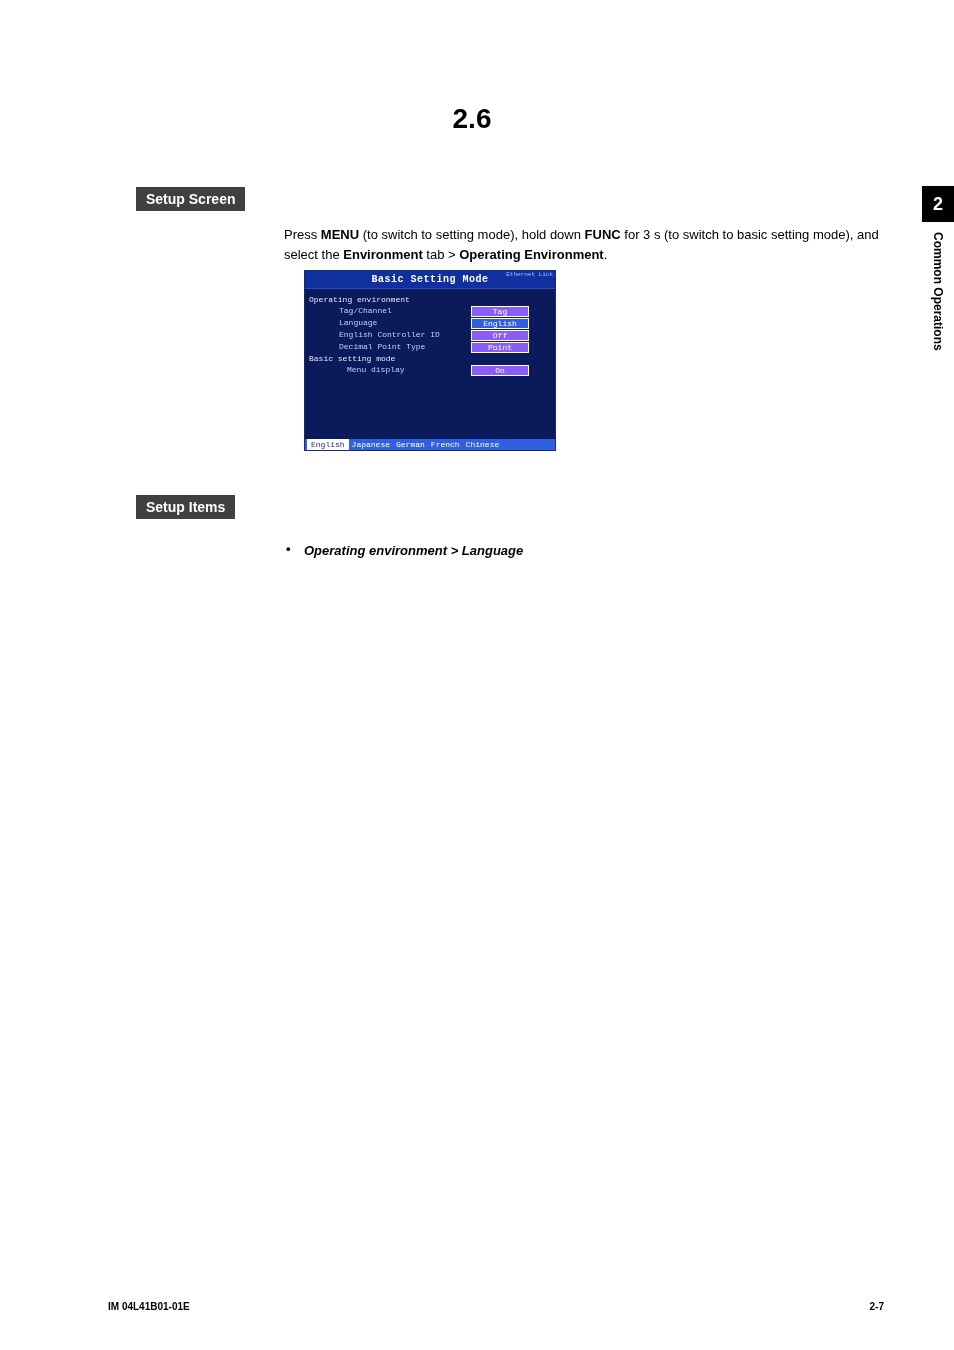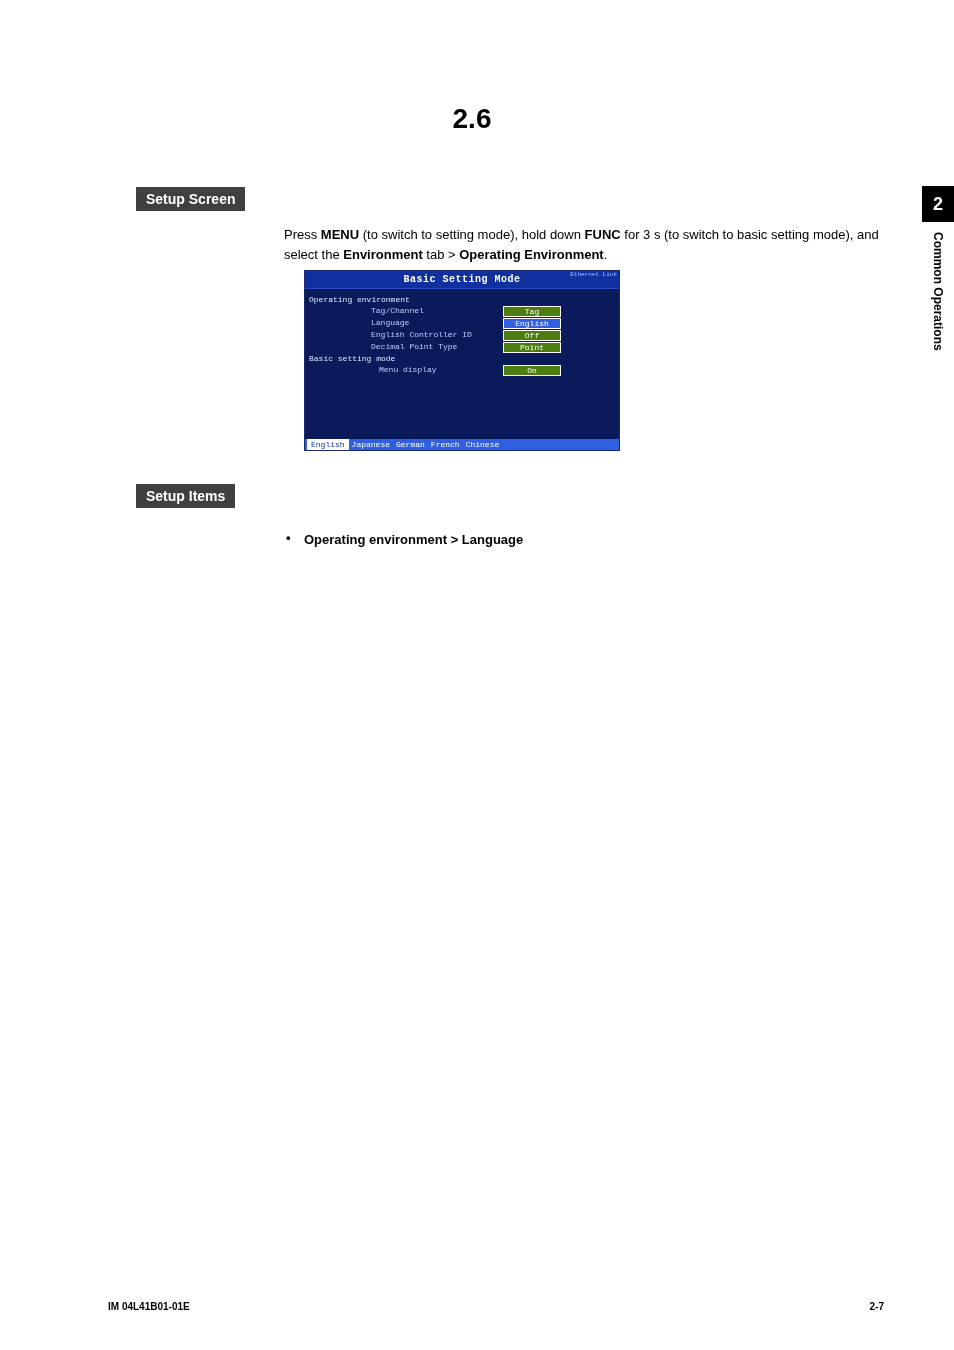--- a/index.html
+++ b/index.html
@@ -67,13 +67,13 @@
   .steps b { font-weight: bold; }
   .screenshot {
     margin-left: 168px;
-    width: 316px;
+    width: 252px;
     border: 1px solid #1a2a6c;
     background: #0a1a5a;
     font-family: "Courier New", monospace;
     font-size: 8px;
     color: #fff;
-    margin-bottom: 33px;
+    margin-bottom: 44px;
   }
   .ss-titlebar {
     position: relative;

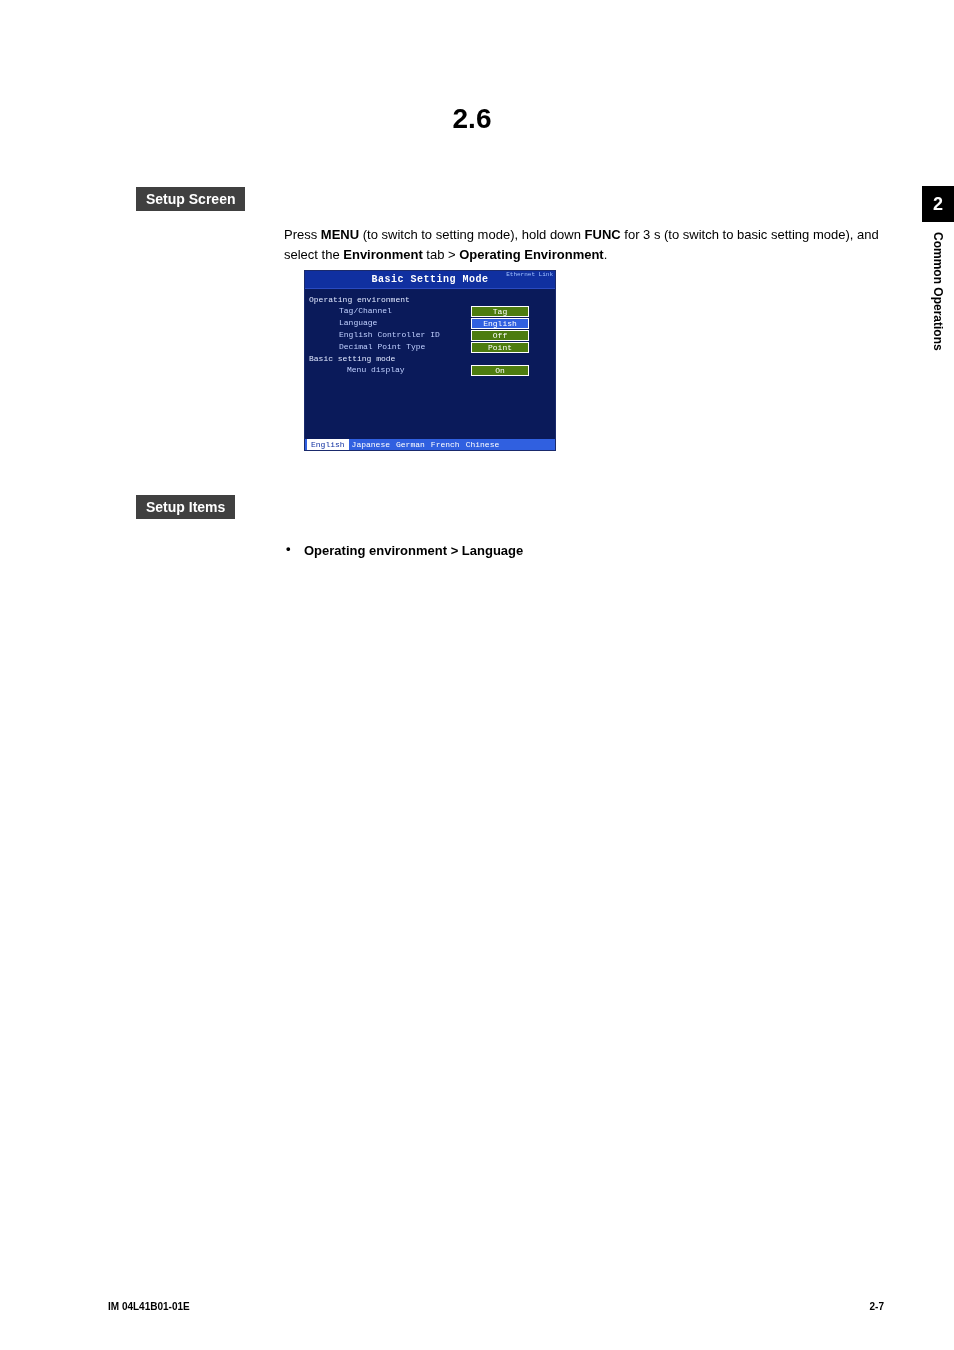--- a/index.html
+++ b/index.html
@@ -115,7 +115,7 @@
     border: 1px solid #ffffff;
     width: 58px;
     text-align: center;
-    background: #4d7c0f;
+    background: #8b5cf6;
     color: #fff;
     height: 11px;
     line-height: 9px;

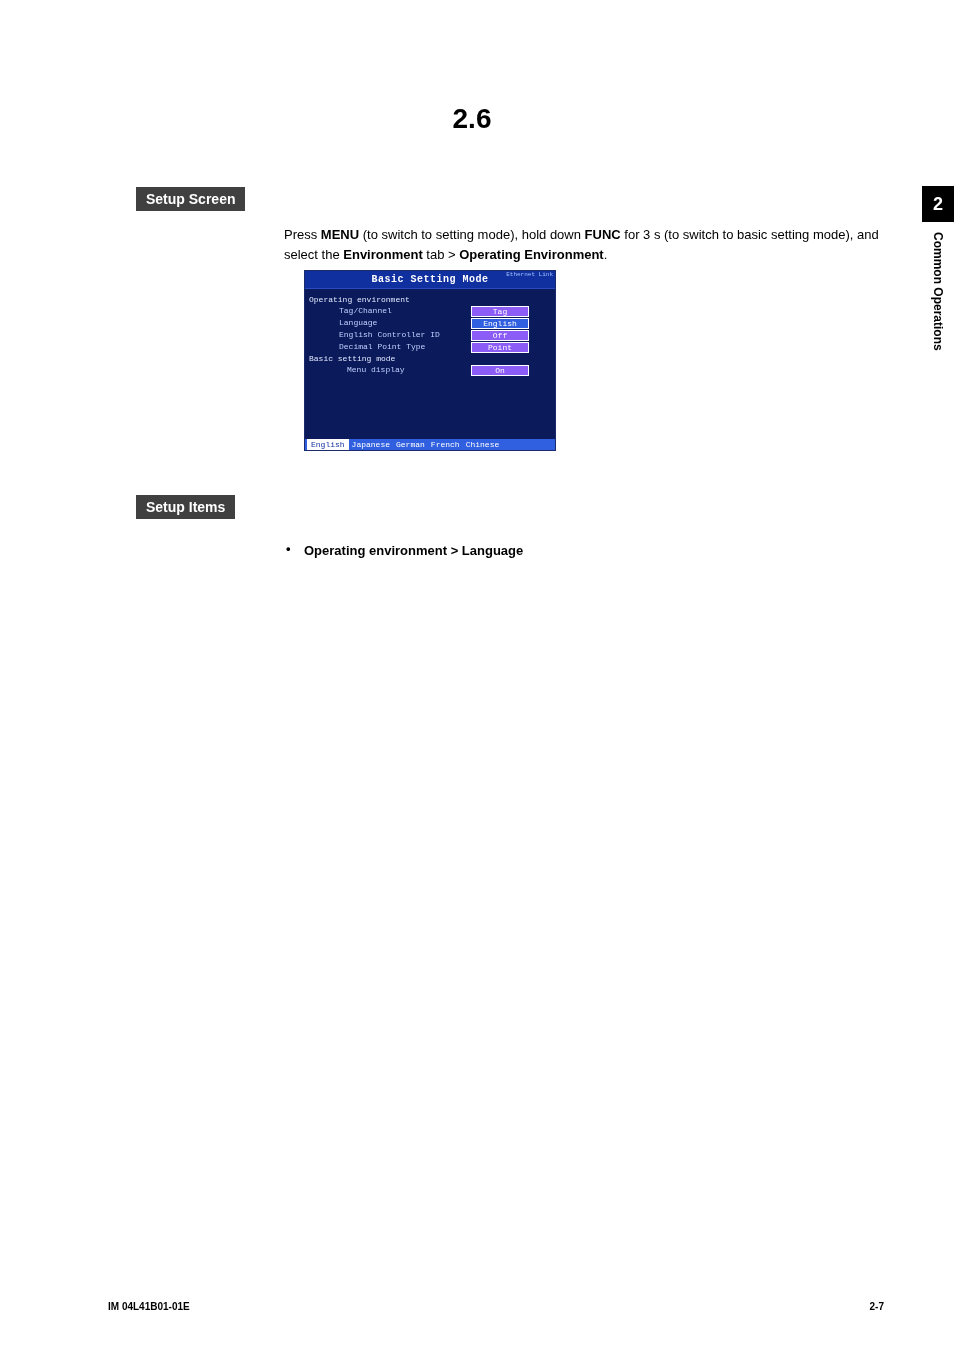--- a/index.html
+++ b/index.html
@@ -152,7 +152,7 @@
     margin-top: 8px;
   }
   .bullet-dot { width: 18px; font-weight: bold; }
-  .bullet-body { flex: 1; line-height: 1.5; }
+  .bullet-body { flex: 1; line-height: 1.5; font-style: italic; }
   .bullet-body b { font-weight: bold; }
   .side-tab {
     position: absolute;

